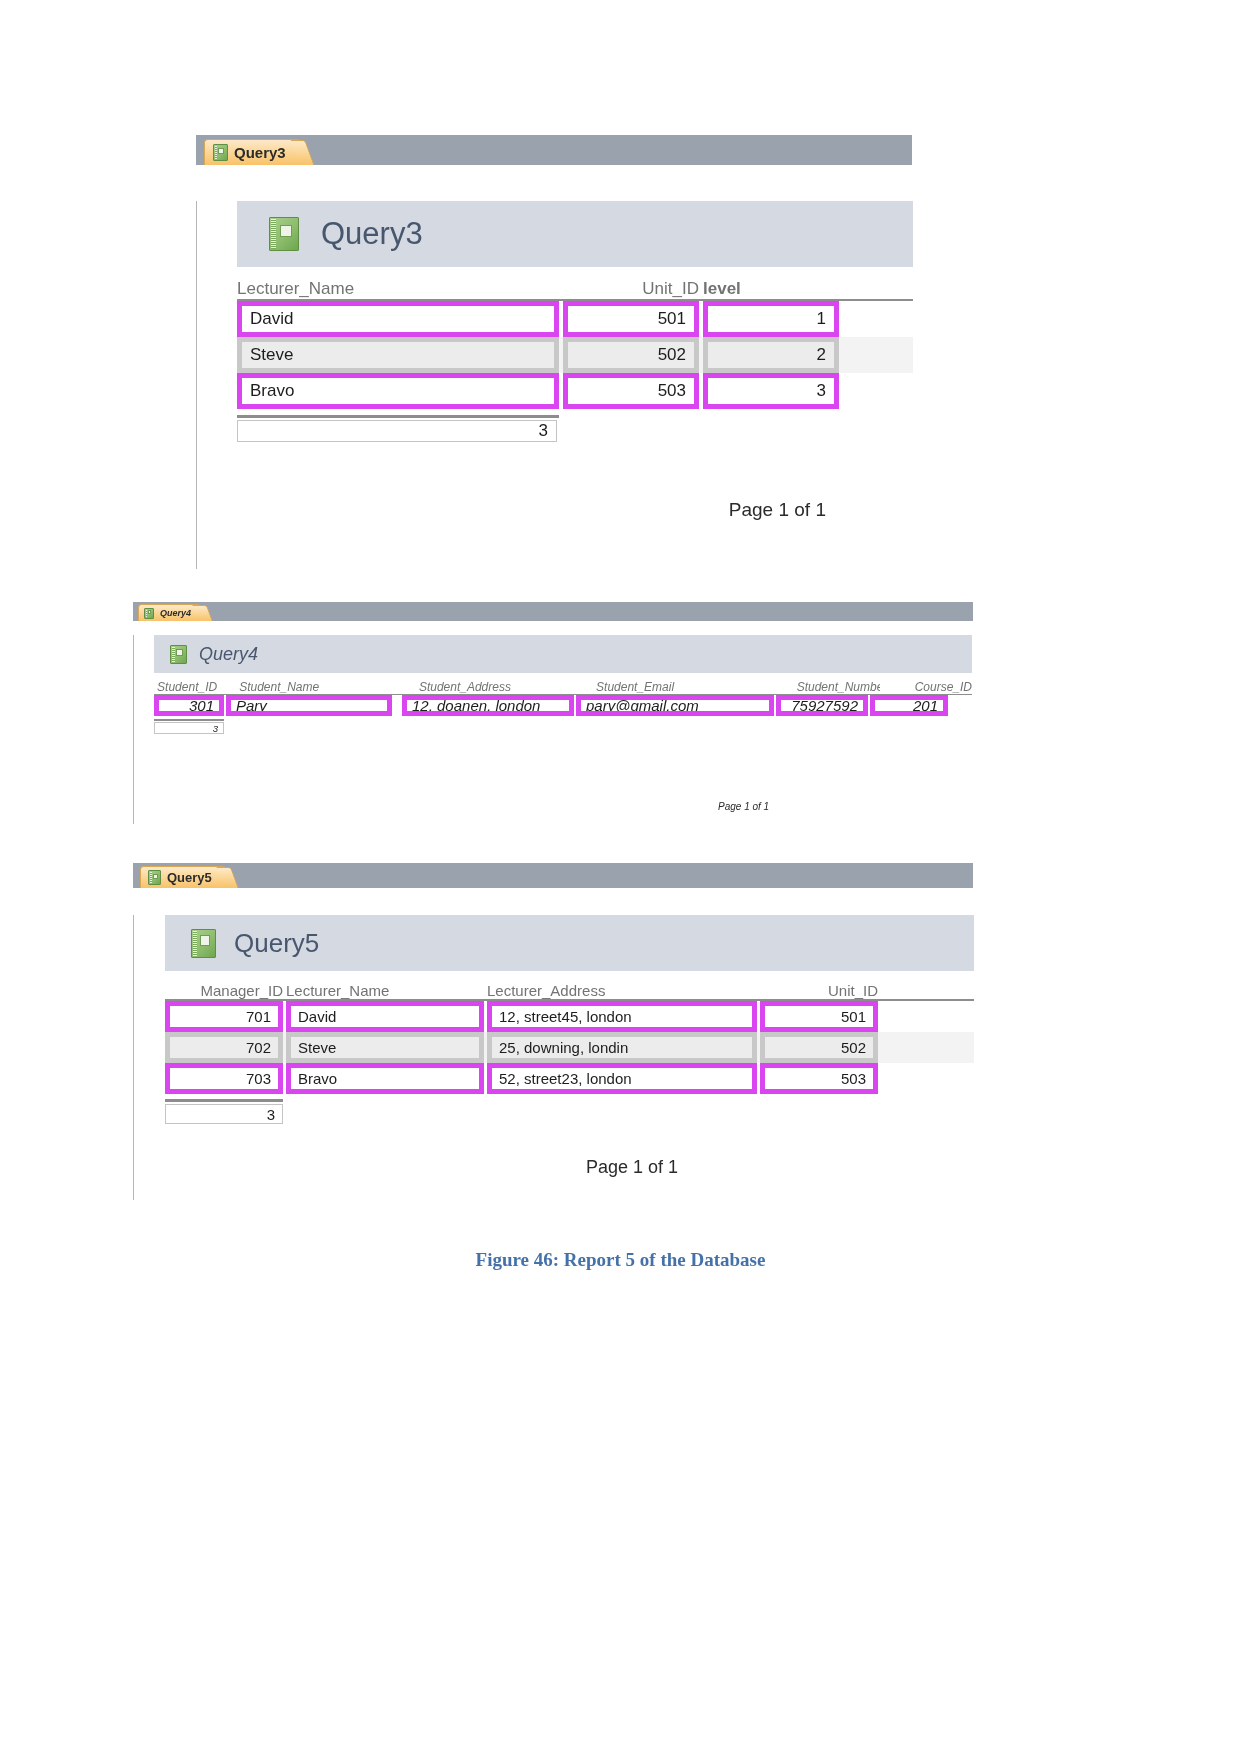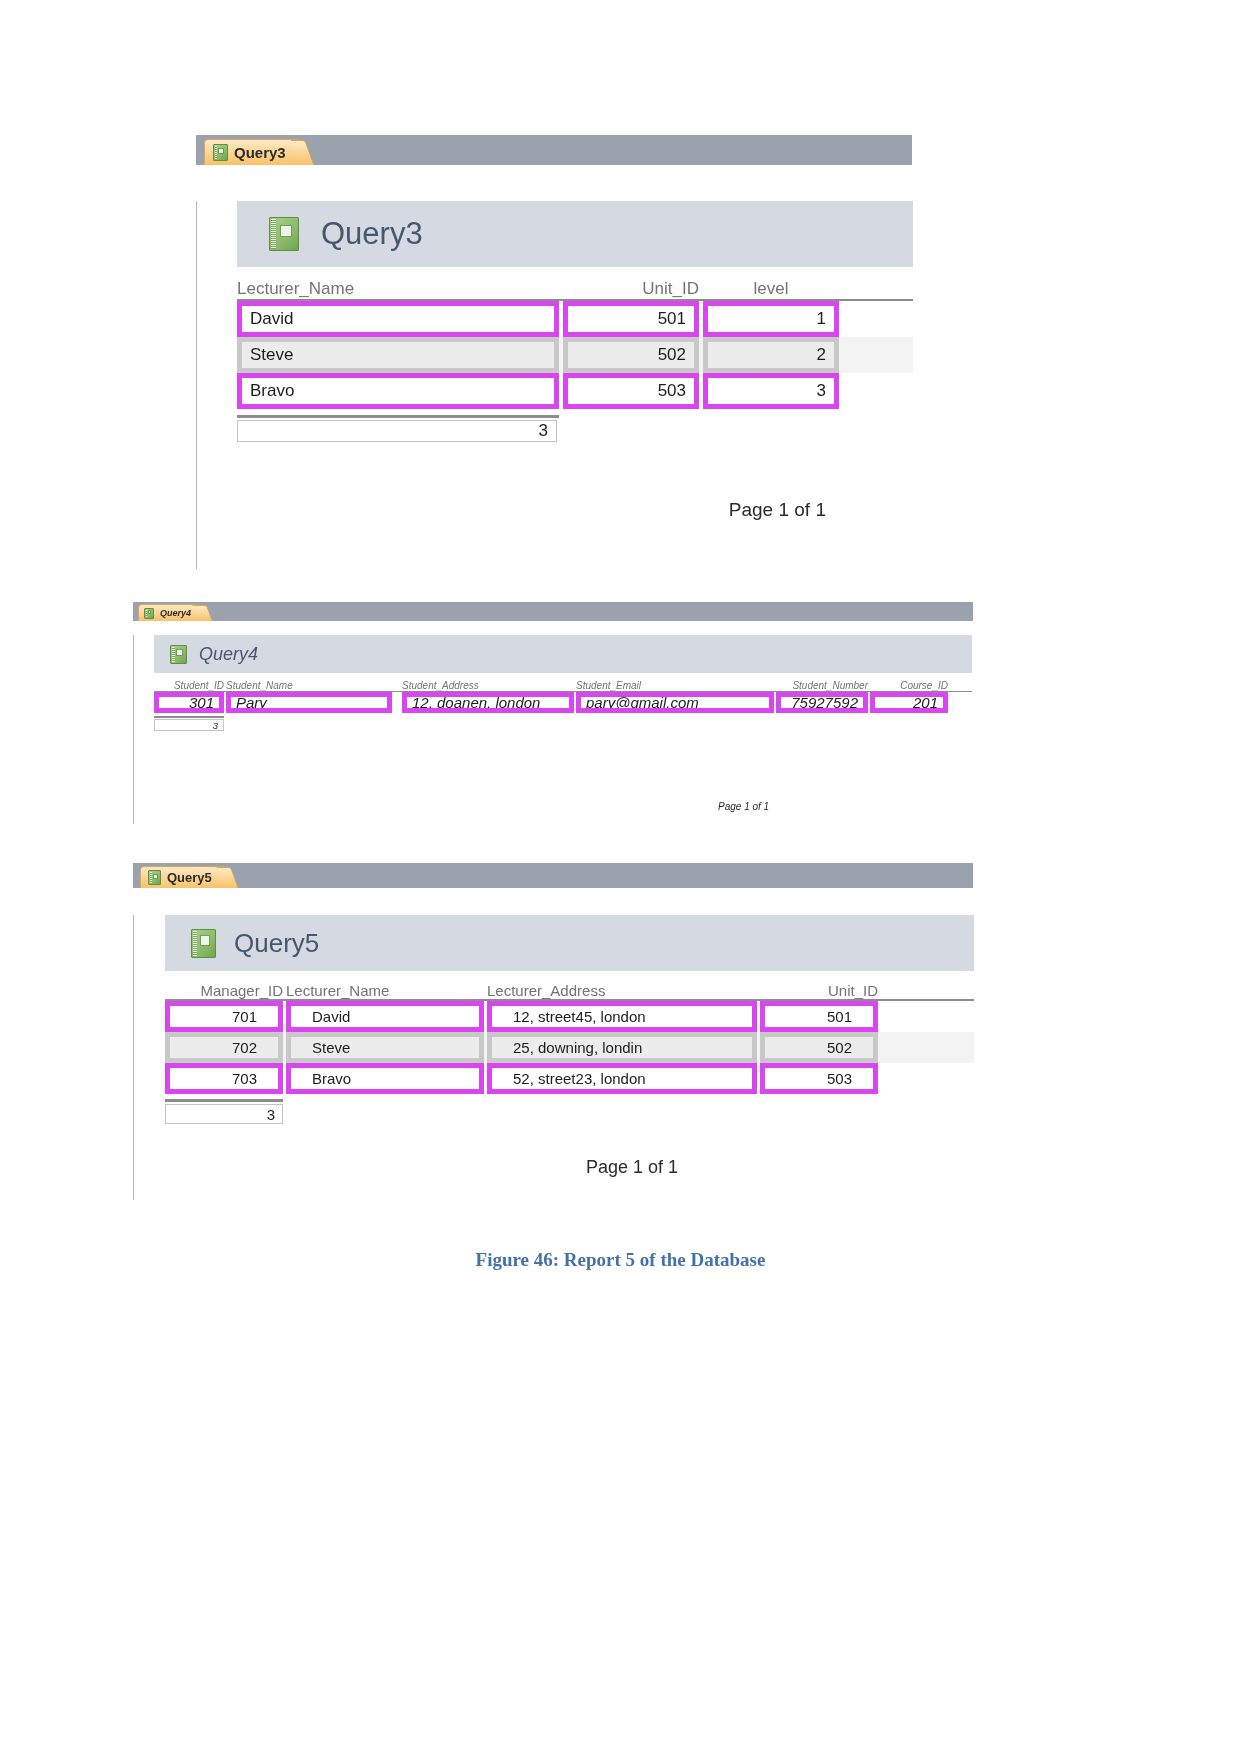--- a/index.html
+++ b/index.html
@@ -252,7 +252,7 @@
     <div class="col-head-row">
       <div class="col-head c-name txt">Lecturer_Name</div>
       <div class="col-head c-unit" style="text-align:right;">Unit_ID</div>
-      <div class="col-head c-level" style="text-align:center;">level</div>
+      <div class="col-head c-level" style="text-align:left;font-weight:bold;">level</div>
     </div>
     <div class="head-rule"></div>
 

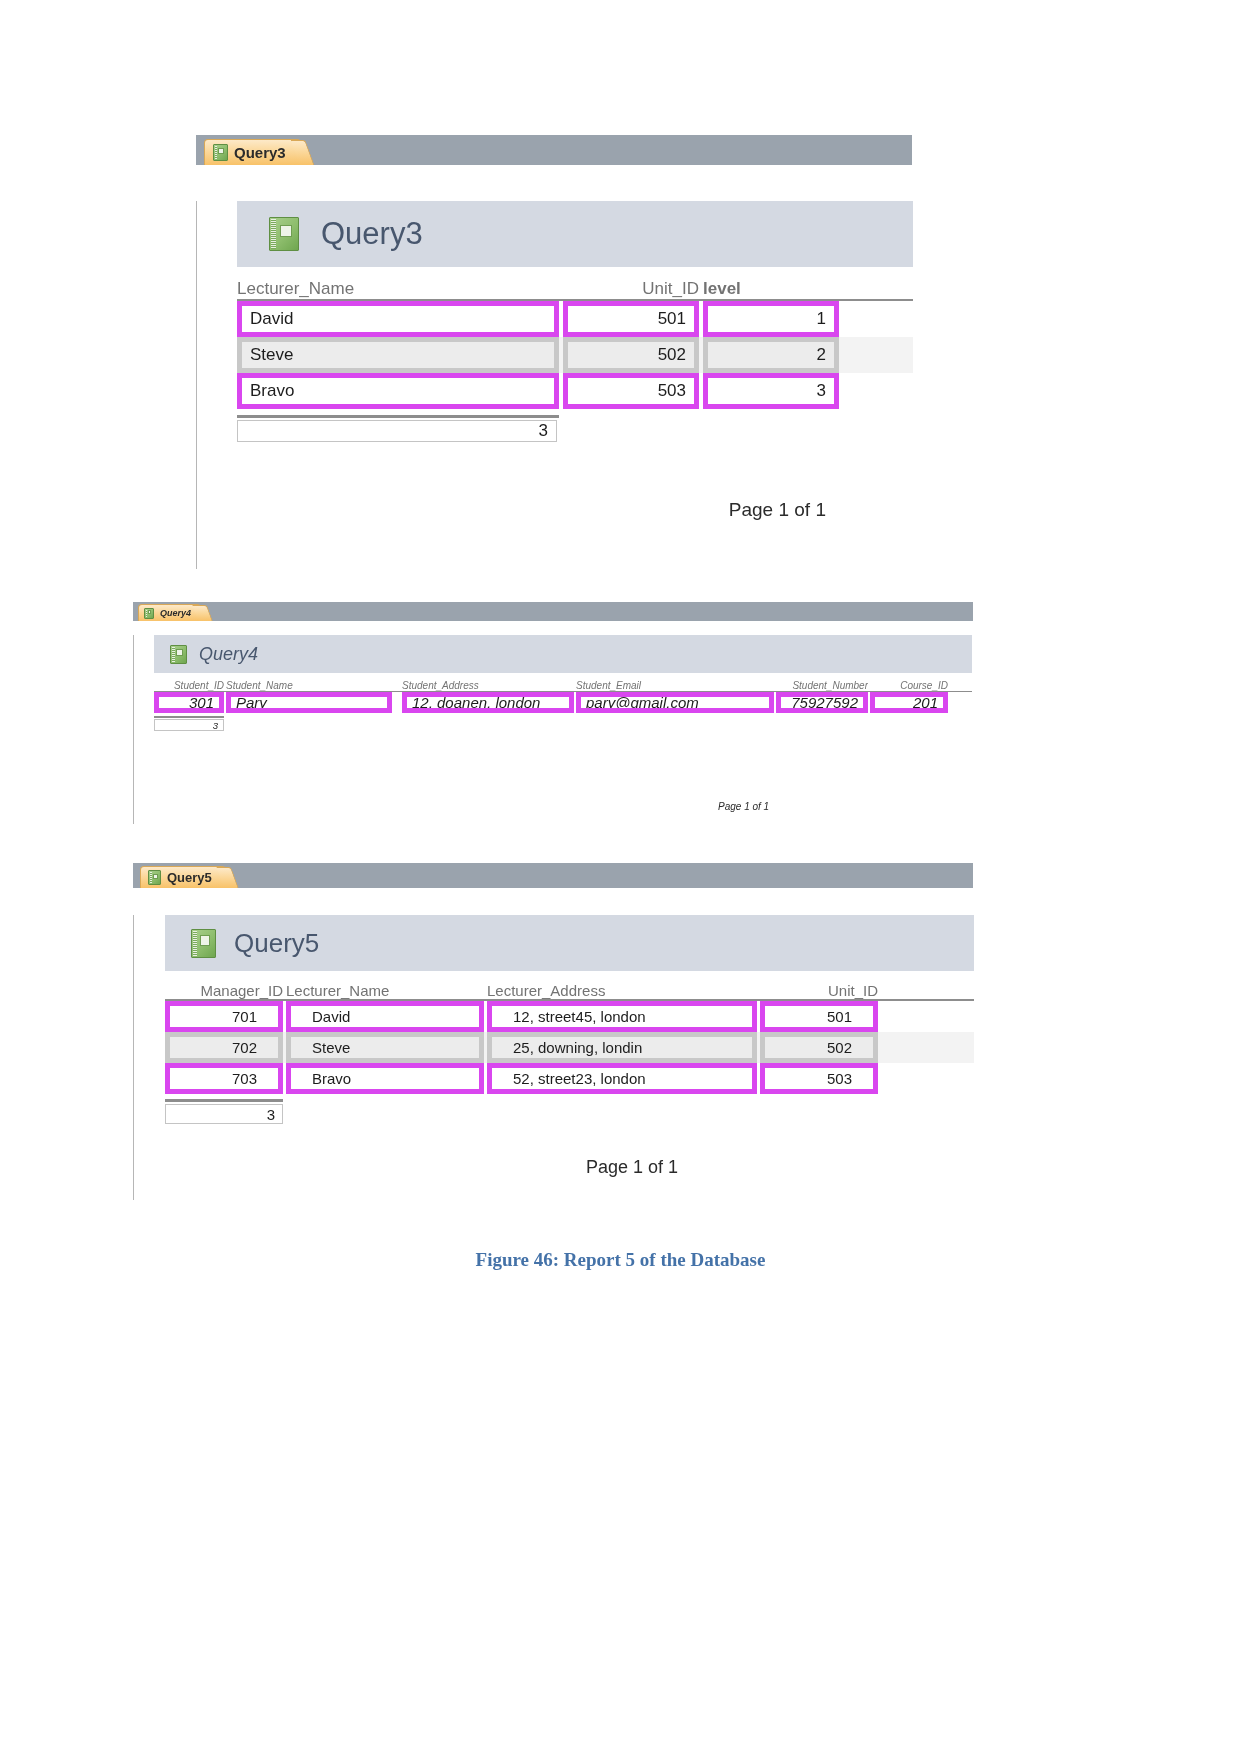--- a/index.html
+++ b/index.html
@@ -191,7 +191,7 @@
   #fig2 .report-title-bar { margin: 14px 0 0 20px; width: 818px; height: 38px; padding-left: 16px; }
   #fig2 .report-title-icon { width: 17px; height: 19px; margin-right: 12px; }
   #fig2 .report-title-text { font-size: 18px; }
-  #fig2 .col-head-row { margin: 7px 0 0 20px; width: 818px; font-size: 10px; }
+  #fig2 .col-head-row { margin: 7px 0 0 20px; width: 818px; font-size: 12px; gap: 20px; }
   #fig2 .data-row { margin: 0 0 0 20px; width: 818px; height: 21px; }
   #fig2 .cell { font-size: 15px; padding: 0 5px; }
   #fig2 .c-sid { width: 70px; }

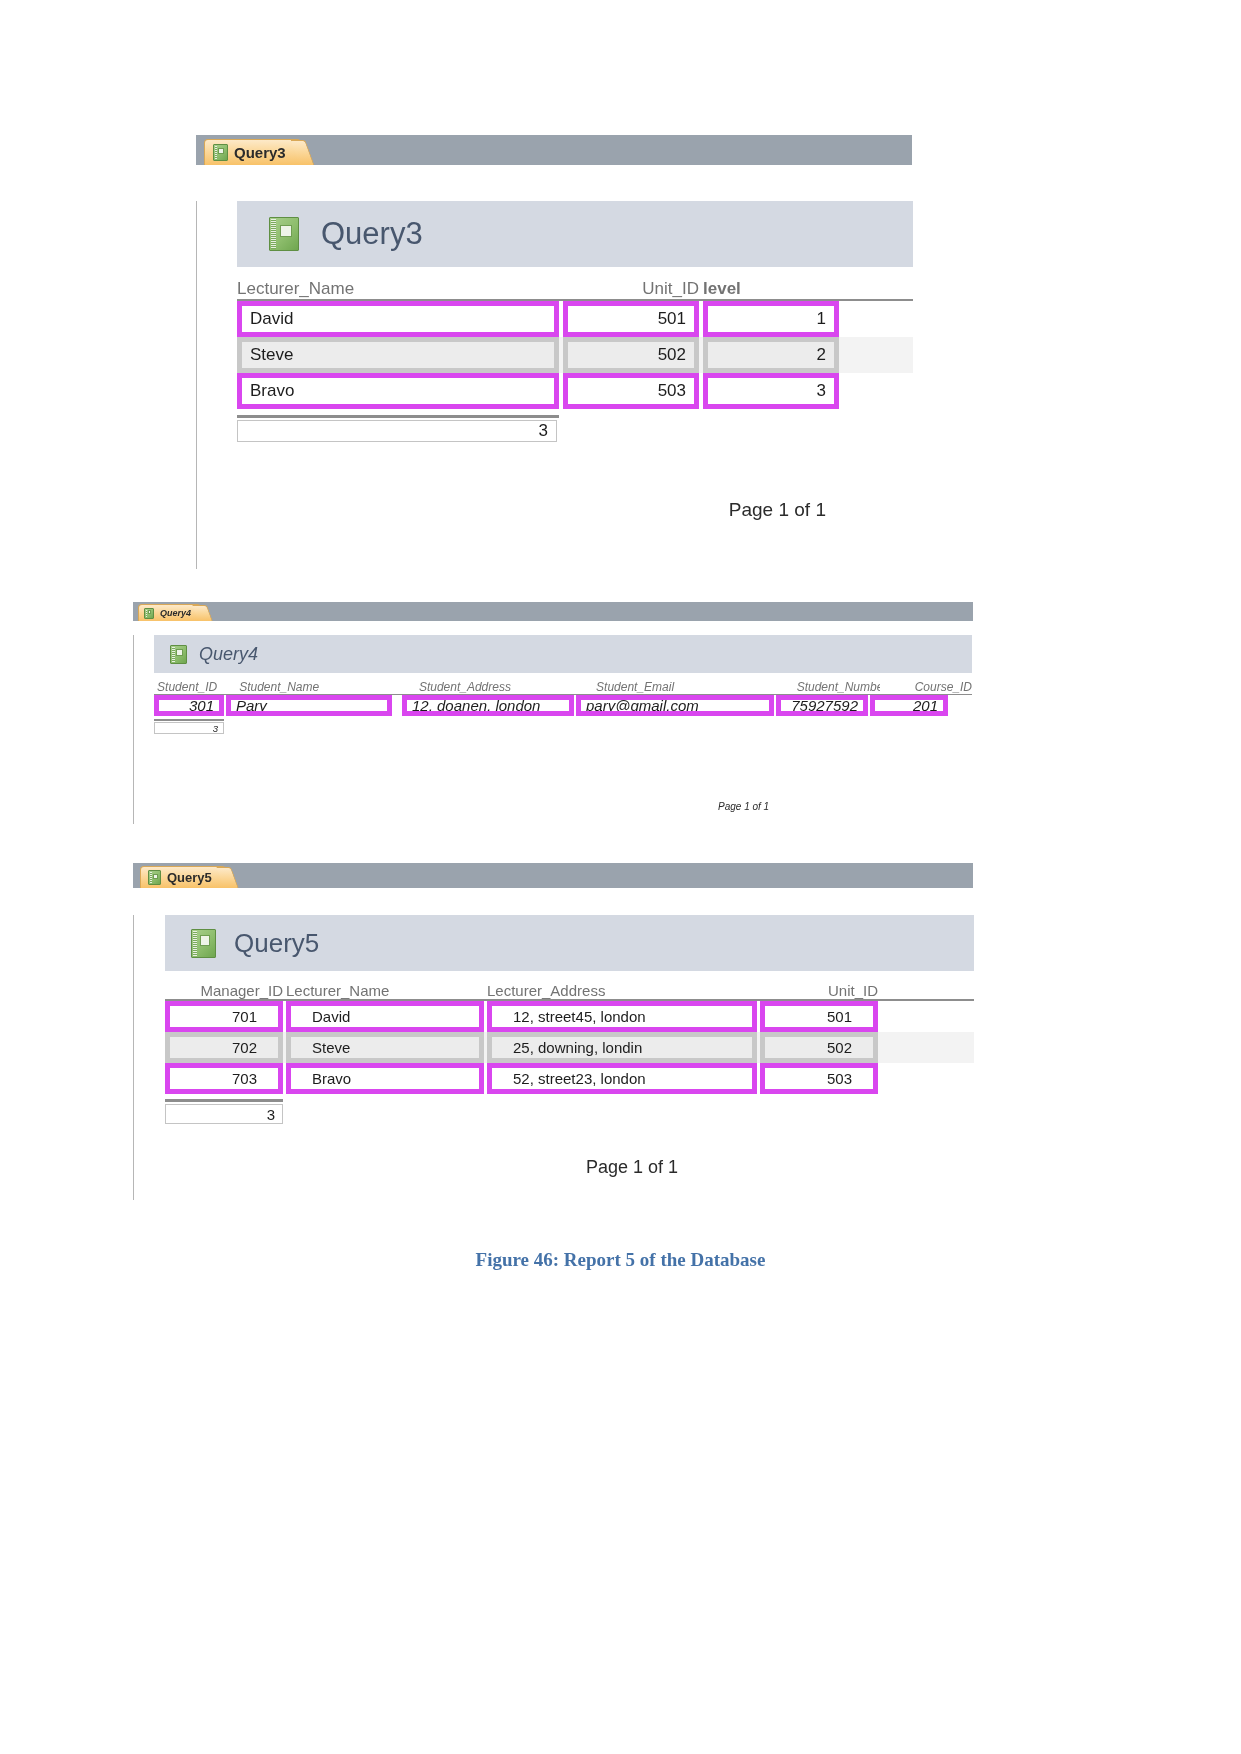--- a/index.html
+++ b/index.html
@@ -217,7 +217,7 @@
   #fig3 .report-title-text { font-size: 26px; }
   #fig3 .col-head-row { margin: 11px 0 0 31px; width: 809px; font-size: 15px; }
   #fig3 .data-row { margin: 0 0 0 31px; width: 809px; height: 31px; }
-  #fig3 .cell { font-size: 15px; padding: 0 21px; }
+  #fig3 .cell { font-size: 15px; padding: 0 7px; }
   #fig3 .c-mid { width: 118px; }
   #fig3 .c-lname { width: 198px; margin-left: 3px; }
   #fig3 .c-laddr { width: 270px; margin-left: 3px; }

